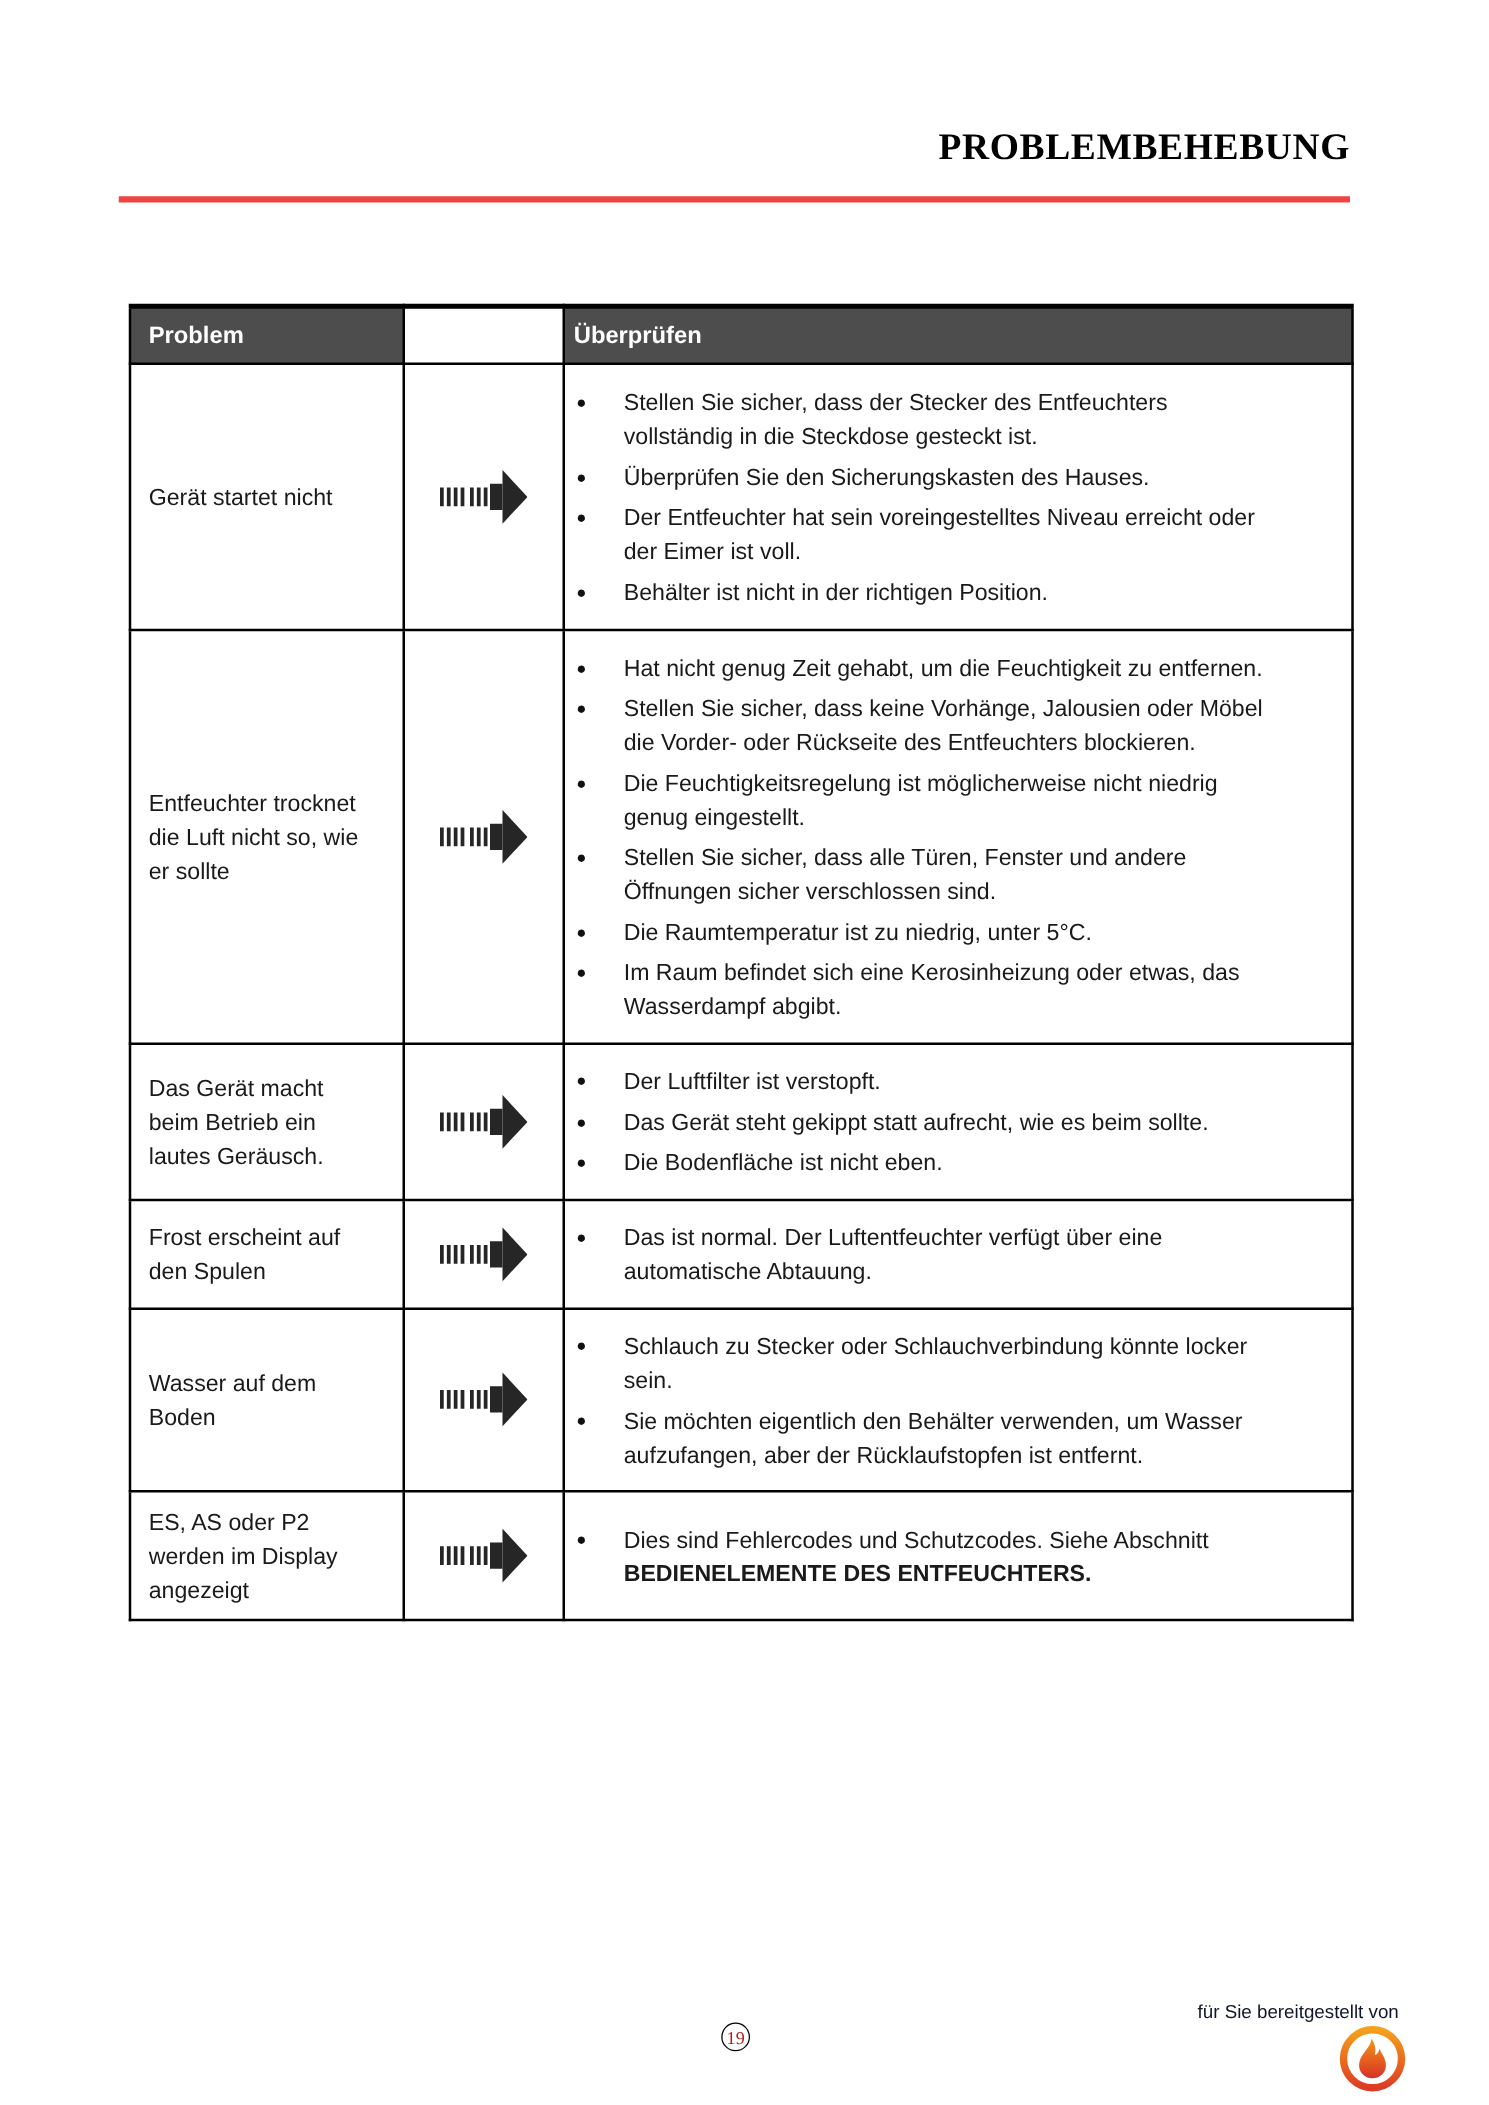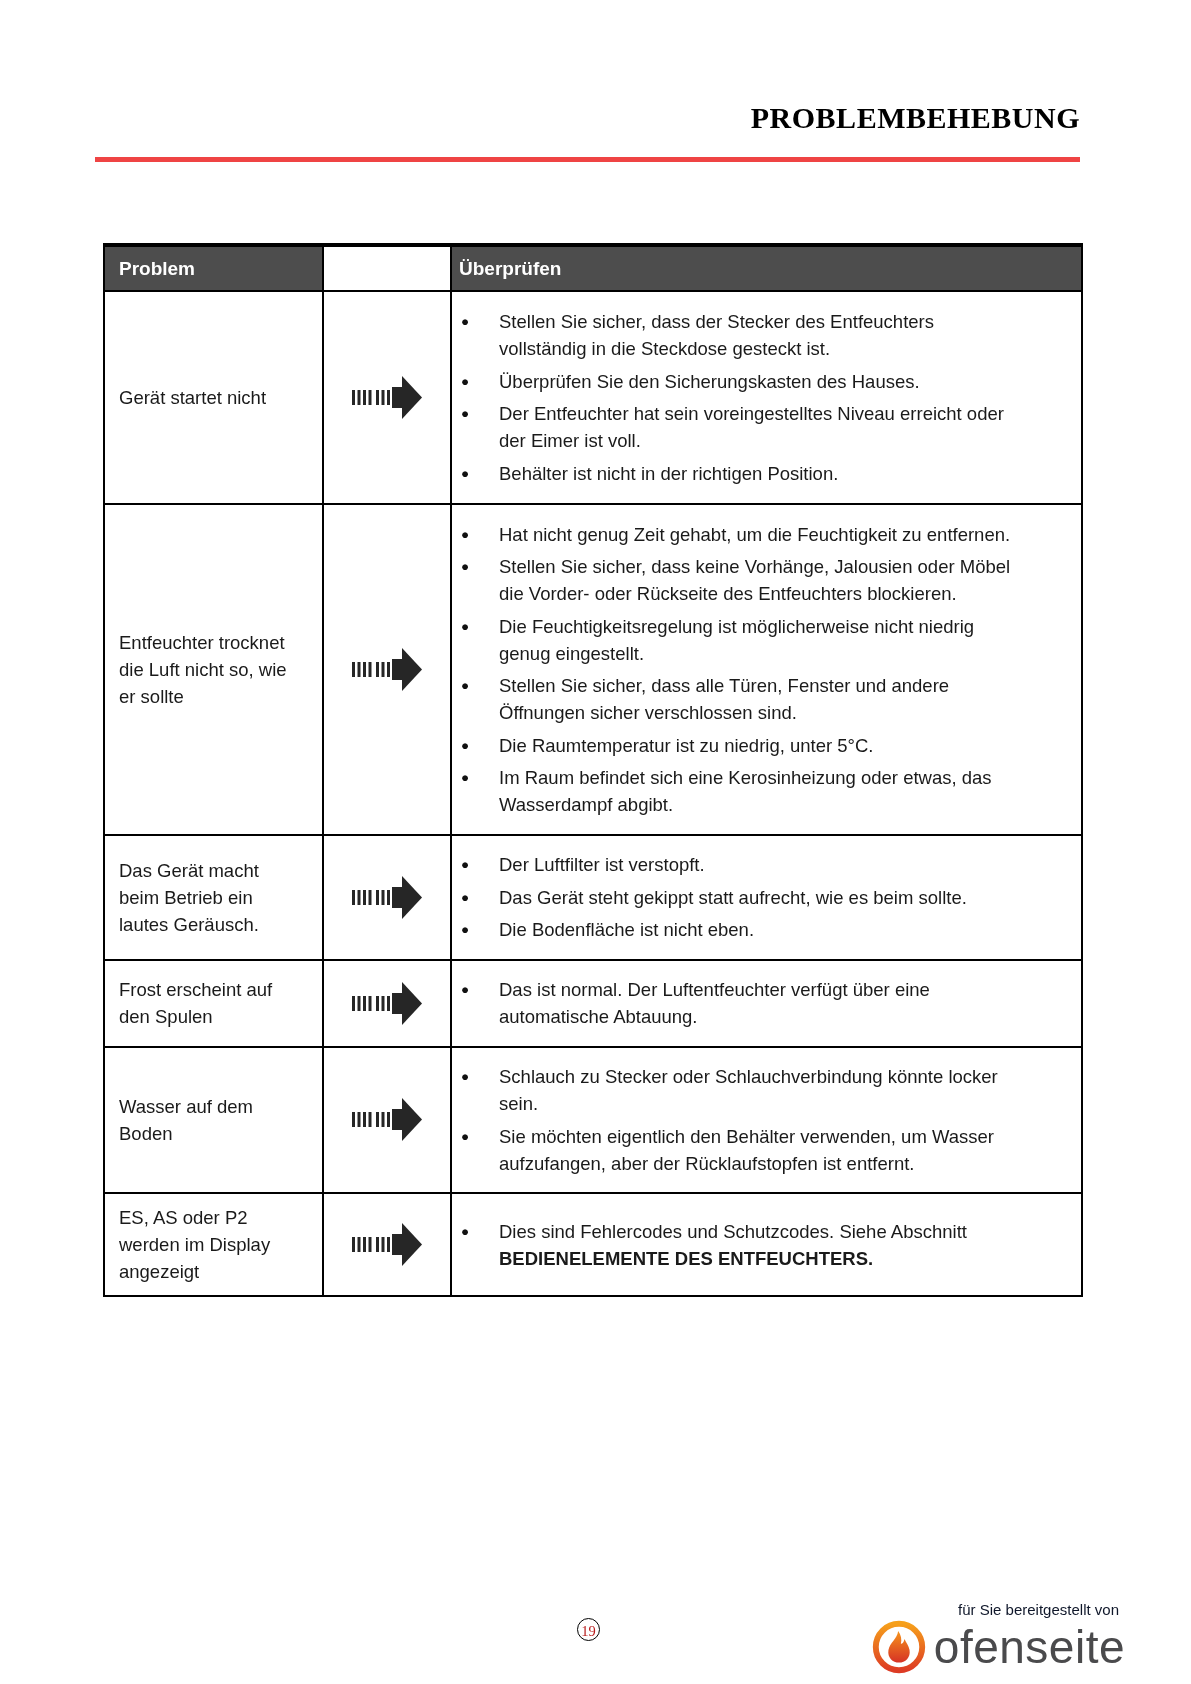--- a/index.html
+++ b/index.html
@@ -396,7 +396,6 @@
           C 37.6 26.8, 35.6 28.6, 34.2 28.2
           C 35.6 23.5, 34.4 17.5, 31 13 Z"></path>
       </svg>
-      <span class="brand-name">ofenseite</span>
     </div>
   </div>
 

